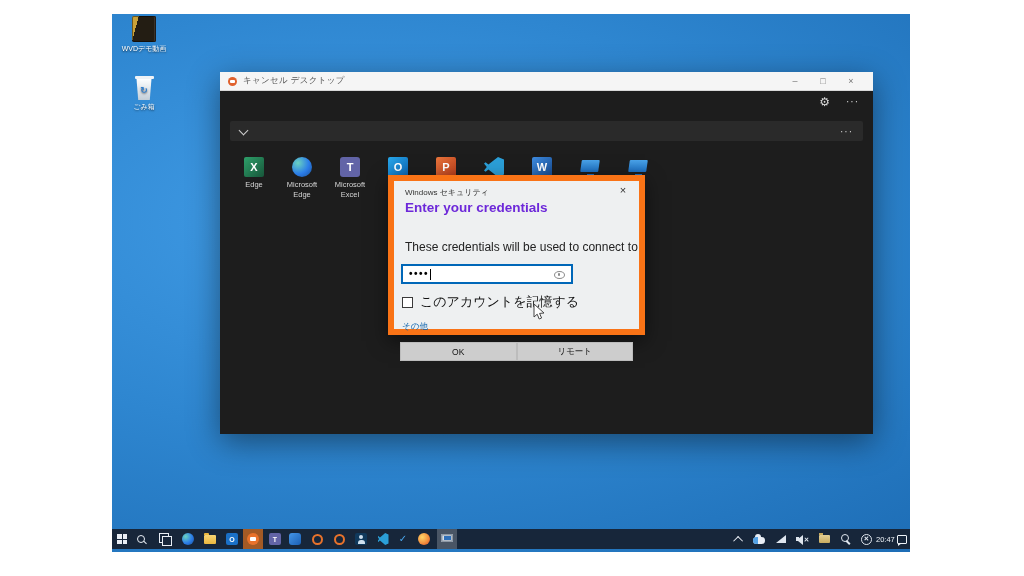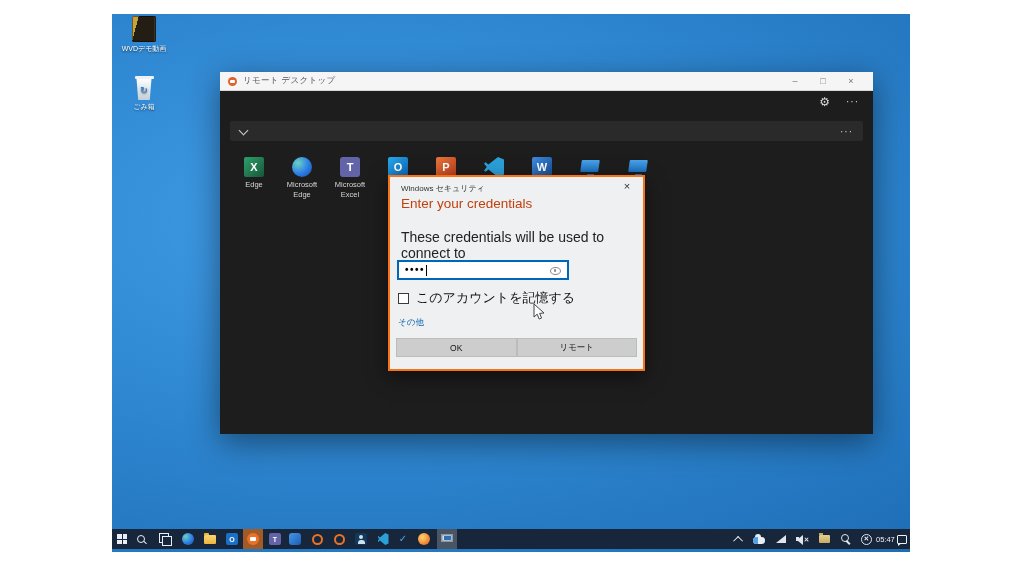--- a/index.html
+++ b/index.html
@@ -163,7 +163,7 @@
   <div class="rdp-window">
     <div class="titlebar">
       <div class="tb-appicon"></div>
-      <div class="tb-title">リモート デスクトップ</div>
+      <div class="tb-title">キャンセル デスクトップ</div>
       <div class="tb-controls">
         <div class="tb-btn">–</div>
         <div class="tb-btn">□</div>

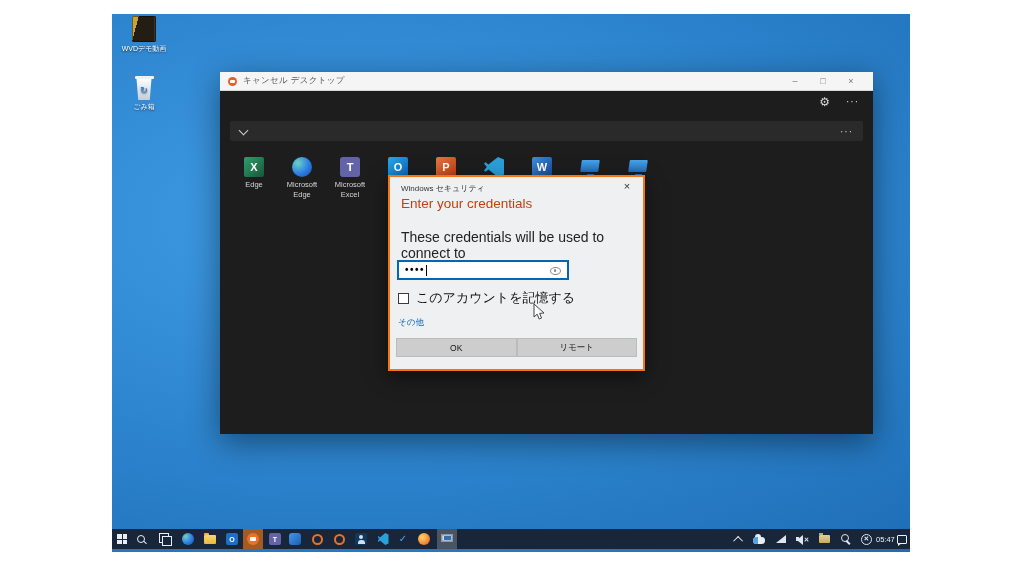--- a/index.html
+++ b/index.html
@@ -60,8 +60,8 @@
   .ico-monitor::after{content:"";position:absolute;left:7px;bottom:1px;width:7px;height:2px;background:#1c6ec0}
 
   
-  .sec-dialog{position:absolute;left:388px;top:175px;width:257px;height:196px;background:#eef0f1;
-              border:2px solid #f97316;box-sizing:border-box;box-shadow:0 6px 18px rgba(0,0,0,.5);z-index:5}
+  .sec-dialog{position:absolute;left:388px;top:175px;width:257px;height:160px;background:#eef0f1;
+              border:6px solid #f97316;box-sizing:border-box;box-shadow:0 6px 18px rgba(0,0,0,.5);z-index:5}
   .dlg-header{position:absolute;left:11px;top:6px;font-size:8px;color:#333}
   .dlg-close{position:absolute;right:9px;top:3px;font-size:11px;color:#333;width:14px;text-align:center}
   .dlg-title{position:absolute;left:11px;top:19px;font-size:13.5px;color:#c2410c;font-weight:normal}

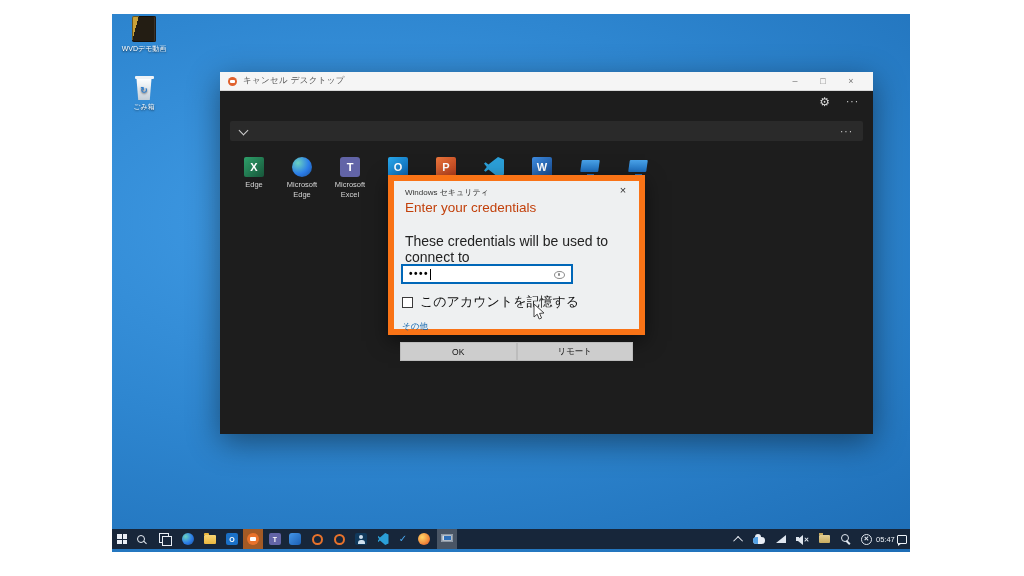--- a/index.html
+++ b/index.html
@@ -64,7 +64,7 @@
               border:6px solid #f97316;box-sizing:border-box;box-shadow:0 6px 18px rgba(0,0,0,.5);z-index:5}
   .dlg-header{position:absolute;left:11px;top:6px;font-size:8px;color:#333}
   .dlg-close{position:absolute;right:9px;top:3px;font-size:11px;color:#333;width:14px;text-align:center}
-  .dlg-title{position:absolute;left:11px;top:19px;font-size:13.5px;color:#c2410c;font-weight:normal}
+  .dlg-title{position:absolute;left:11px;top:19px;font-size:13.5px;color:#6d28d9;font-weight:bold}
   .dlg-sub{position:absolute;left:11px;top:52px;font-size:14px;color:#222}
   .pwd-box{position:absolute;left:7px;top:83px;width:172px;height:20px;background:#fff;
            border:2px solid #0067b8;box-sizing:border-box;display:flex;align-items:center;padding:0 22px 0 6px}

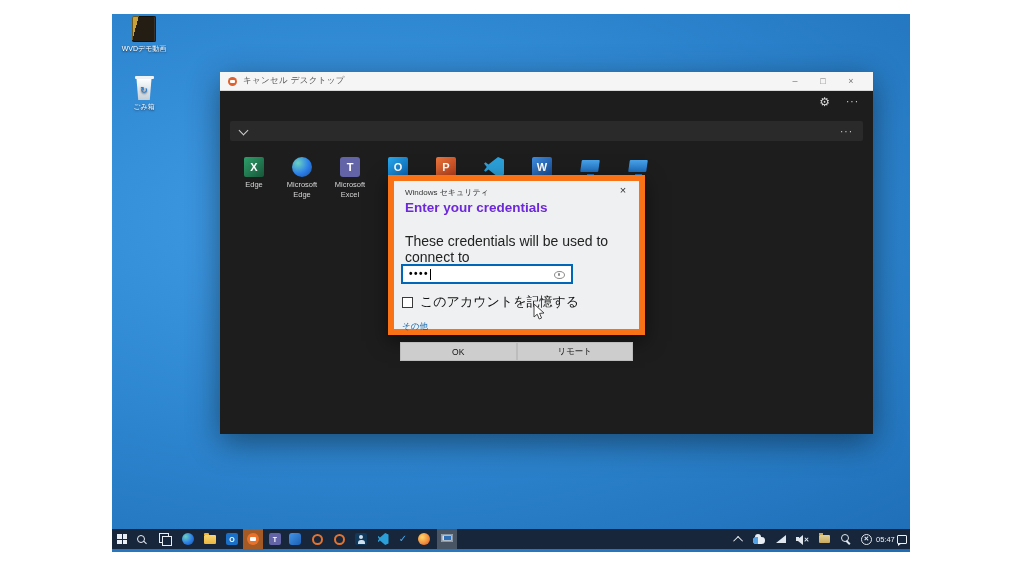--- a/index.html
+++ b/index.html
@@ -65,7 +65,7 @@
   .dlg-header{position:absolute;left:11px;top:6px;font-size:8px;color:#333}
   .dlg-close{position:absolute;right:9px;top:3px;font-size:11px;color:#333;width:14px;text-align:center}
   .dlg-title{position:absolute;left:11px;top:19px;font-size:13.5px;color:#6d28d9;font-weight:bold}
-  .dlg-sub{position:absolute;left:11px;top:52px;font-size:14px;color:#222}
+  .dlg-sub{position:absolute;left:11px;top:59px;font-size:12px;color:#222}
   .pwd-box{position:absolute;left:7px;top:83px;width:172px;height:20px;background:#fff;
            border:2px solid #0067b8;box-sizing:border-box;display:flex;align-items:center;padding:0 22px 0 6px}
   .pwd-dots{font-size:10px;font-weight:bold;letter-spacing:1.5px;color:#000;line-height:1}

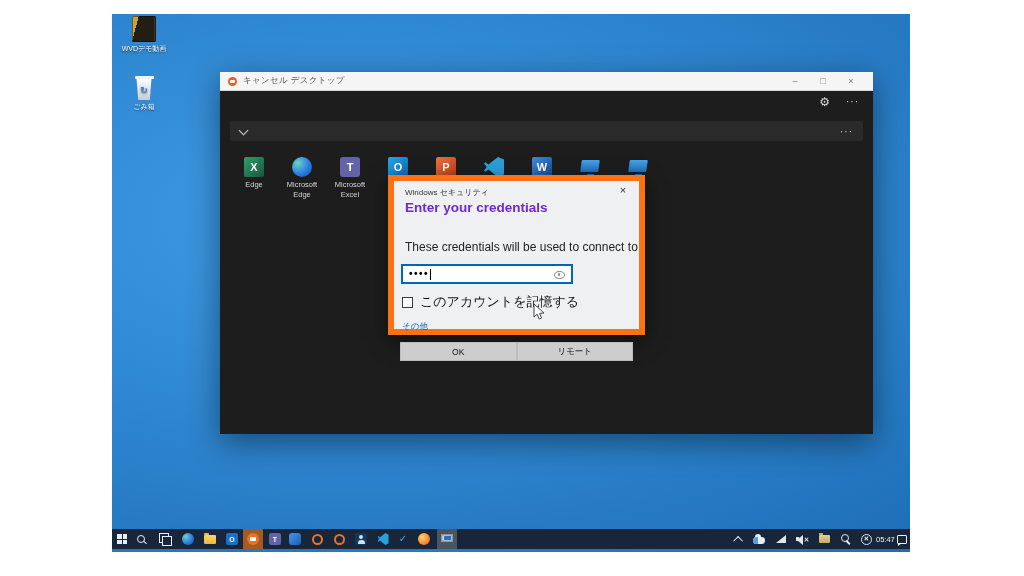--- a/index.html
+++ b/index.html
@@ -333,7 +333,7 @@
     <div class="tb-cell" style="left:744px">
         <div class="g-circx"></div>
       </div>
-    <div class="tray-time" style="left:764px">05:47</div>
+    <div class="tray-time" style="left:764px">20:47</div>
     <div class="tb-cell" style="left:778px;left:780px">
         <div class="g-action"></div>
       </div>

